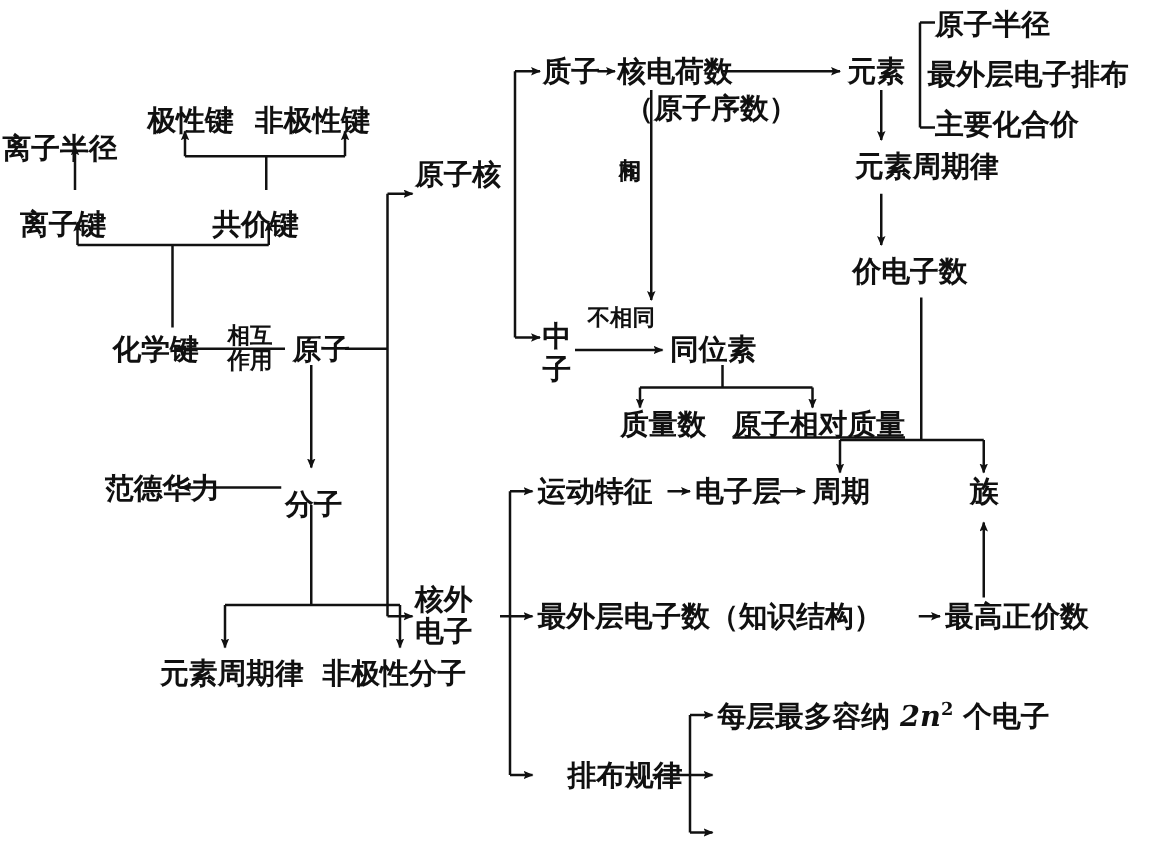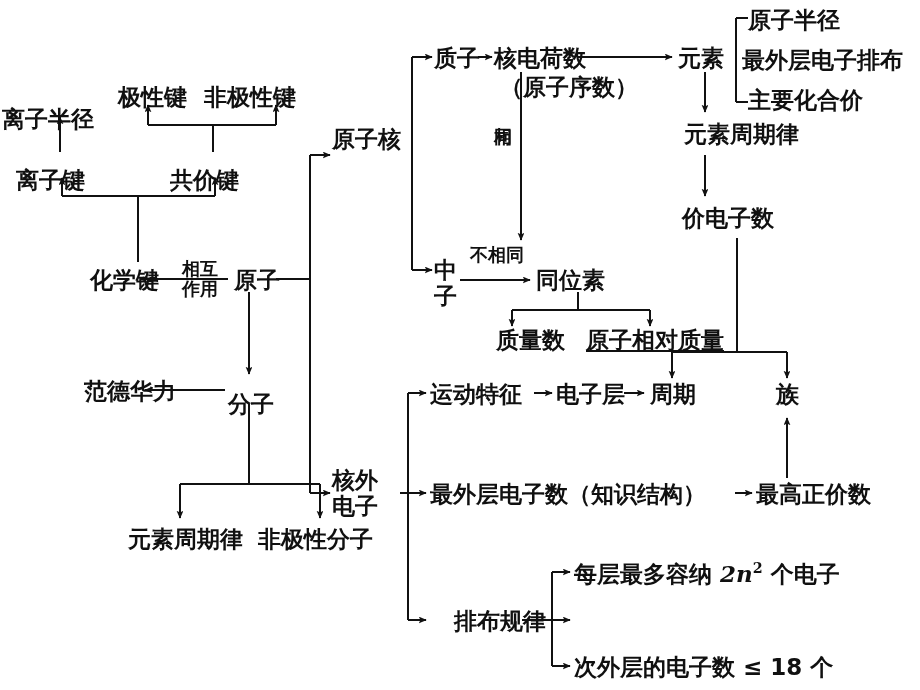--- a/index.html
+++ b/index.html
@@ -233,7 +233,6 @@
   <div class="node" style="left:574px;top:561px;"><span>每层最多容纳 </span><span class="mathsub"><span>2n</span><sup>2</sup></span><span> 个电子</span></div>
 
 
-  <div class="node" style="left:574px;top:655px;">次外层的电子数 ≤ 18 个</div>
 
 
 </div>

